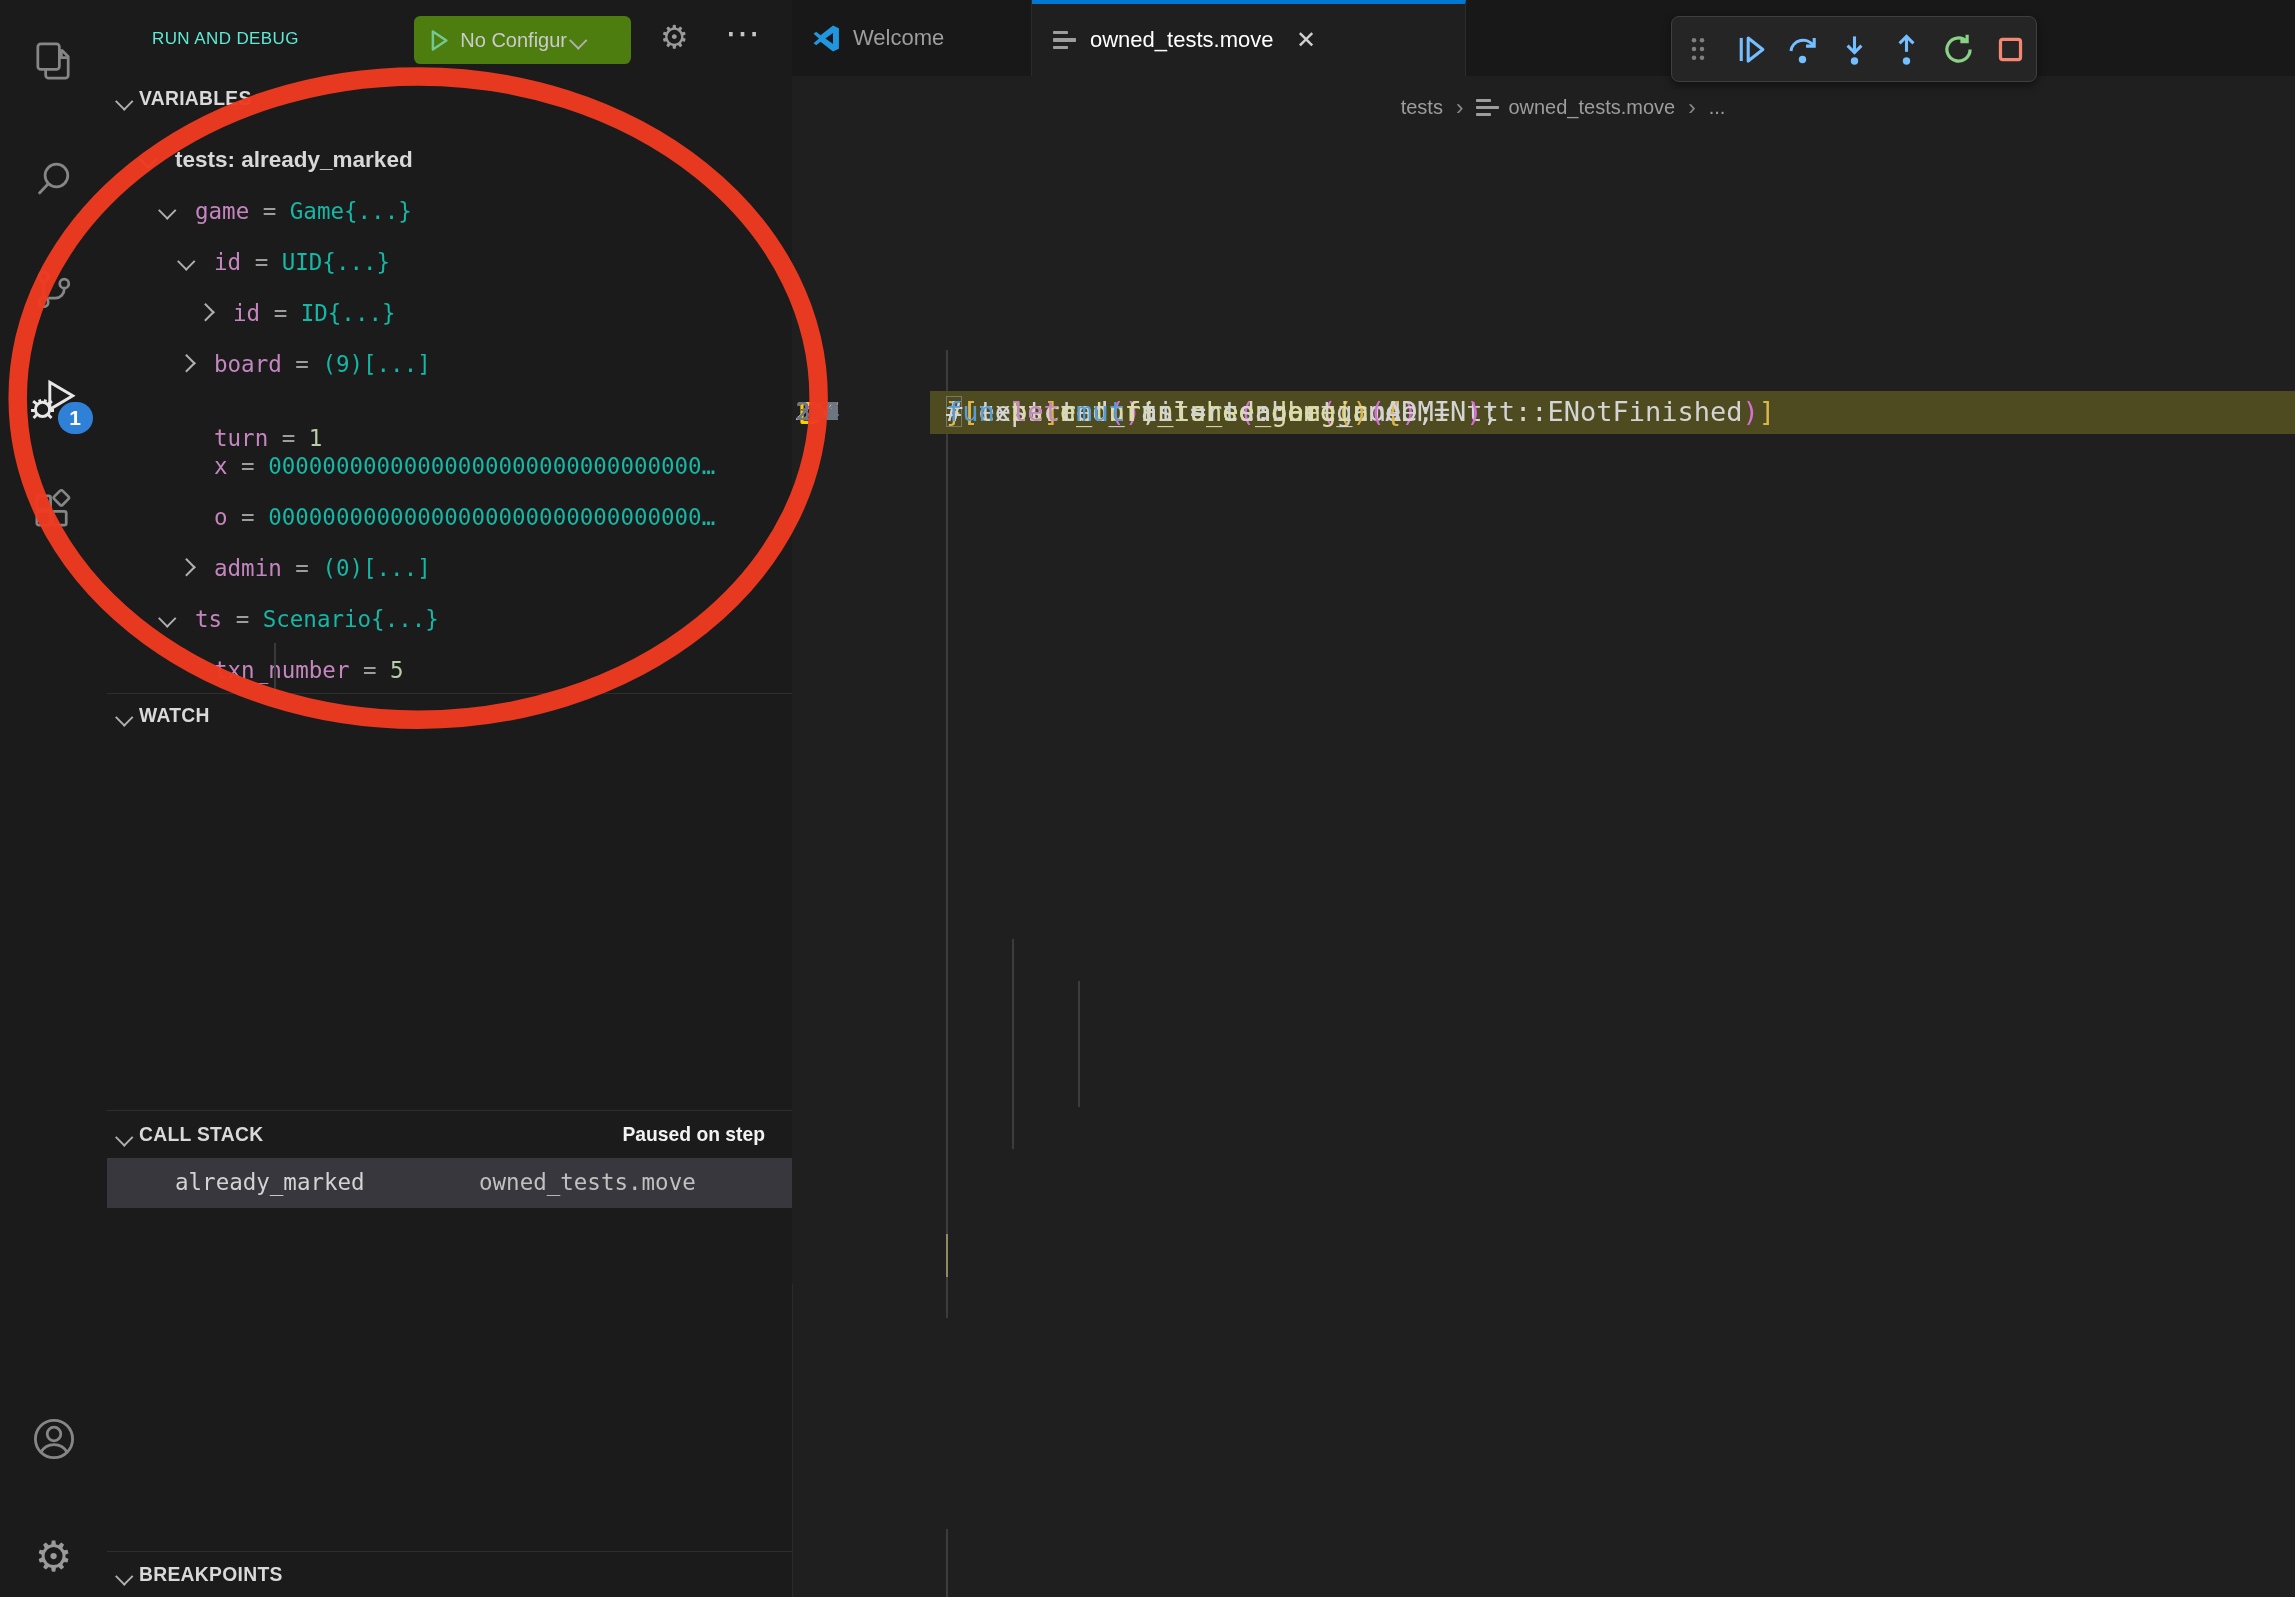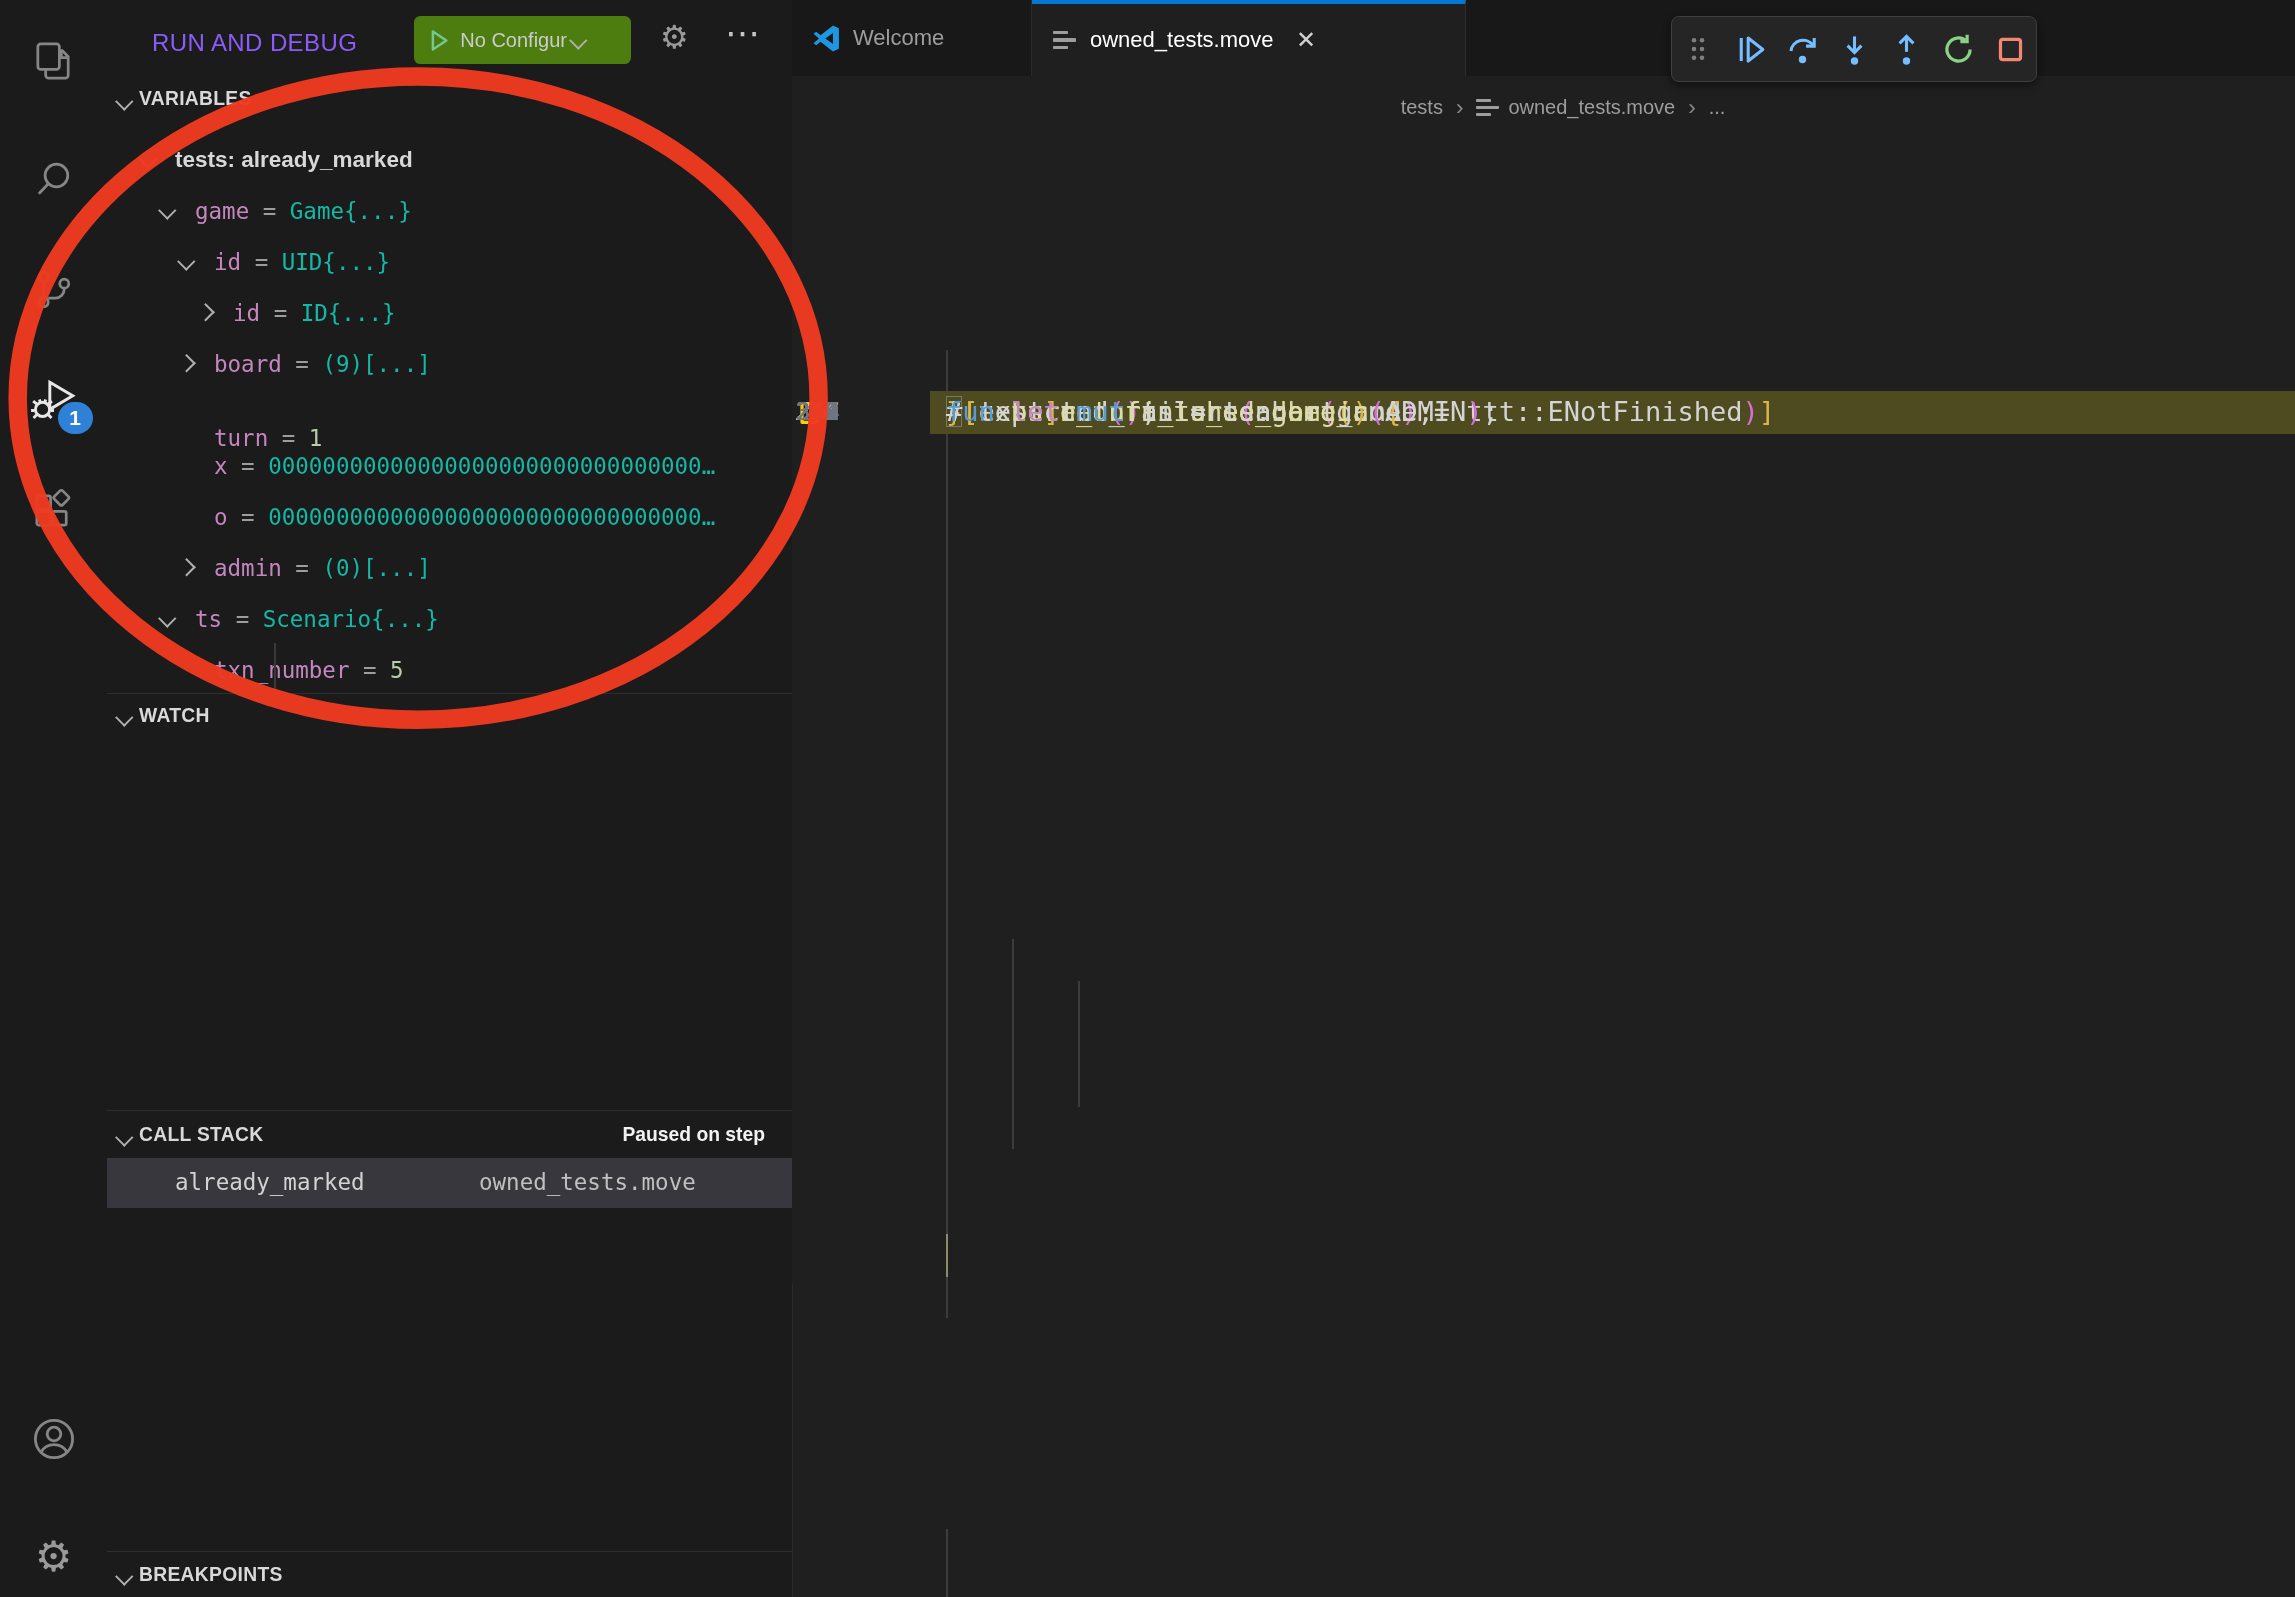--- a/index.html
+++ b/index.html
@@ -19,7 +19,7 @@
   
   #sidebar{position:absolute;left:107px;top:0;width:685px;height:1597px;background:#1b1b1b;border-right:0.8px solid #2b2b2b;}
   #sb-header{position:absolute;left:0;top:0;width:100%;height:80px;display:flex;align-items:center;}
-  #sb-title{position:absolute;left:45px;top:29px;font-size:24px;color:#8b5cf6;letter-spacing:0.4px;}
+  #sb-title{position:absolute;left:45px;top:29px;font-size:17px;color:#5eead4;letter-spacing:0.4px;}
   #config-pill{position:absolute;left:307px;top:16px;width:217px;height:48px;background:#4d7c0f;border-radius:6.4px;
                display:flex;align-items:center;overflow:hidden;}
   #config-pill .play{margin:0 8px 0 11.3px;}

